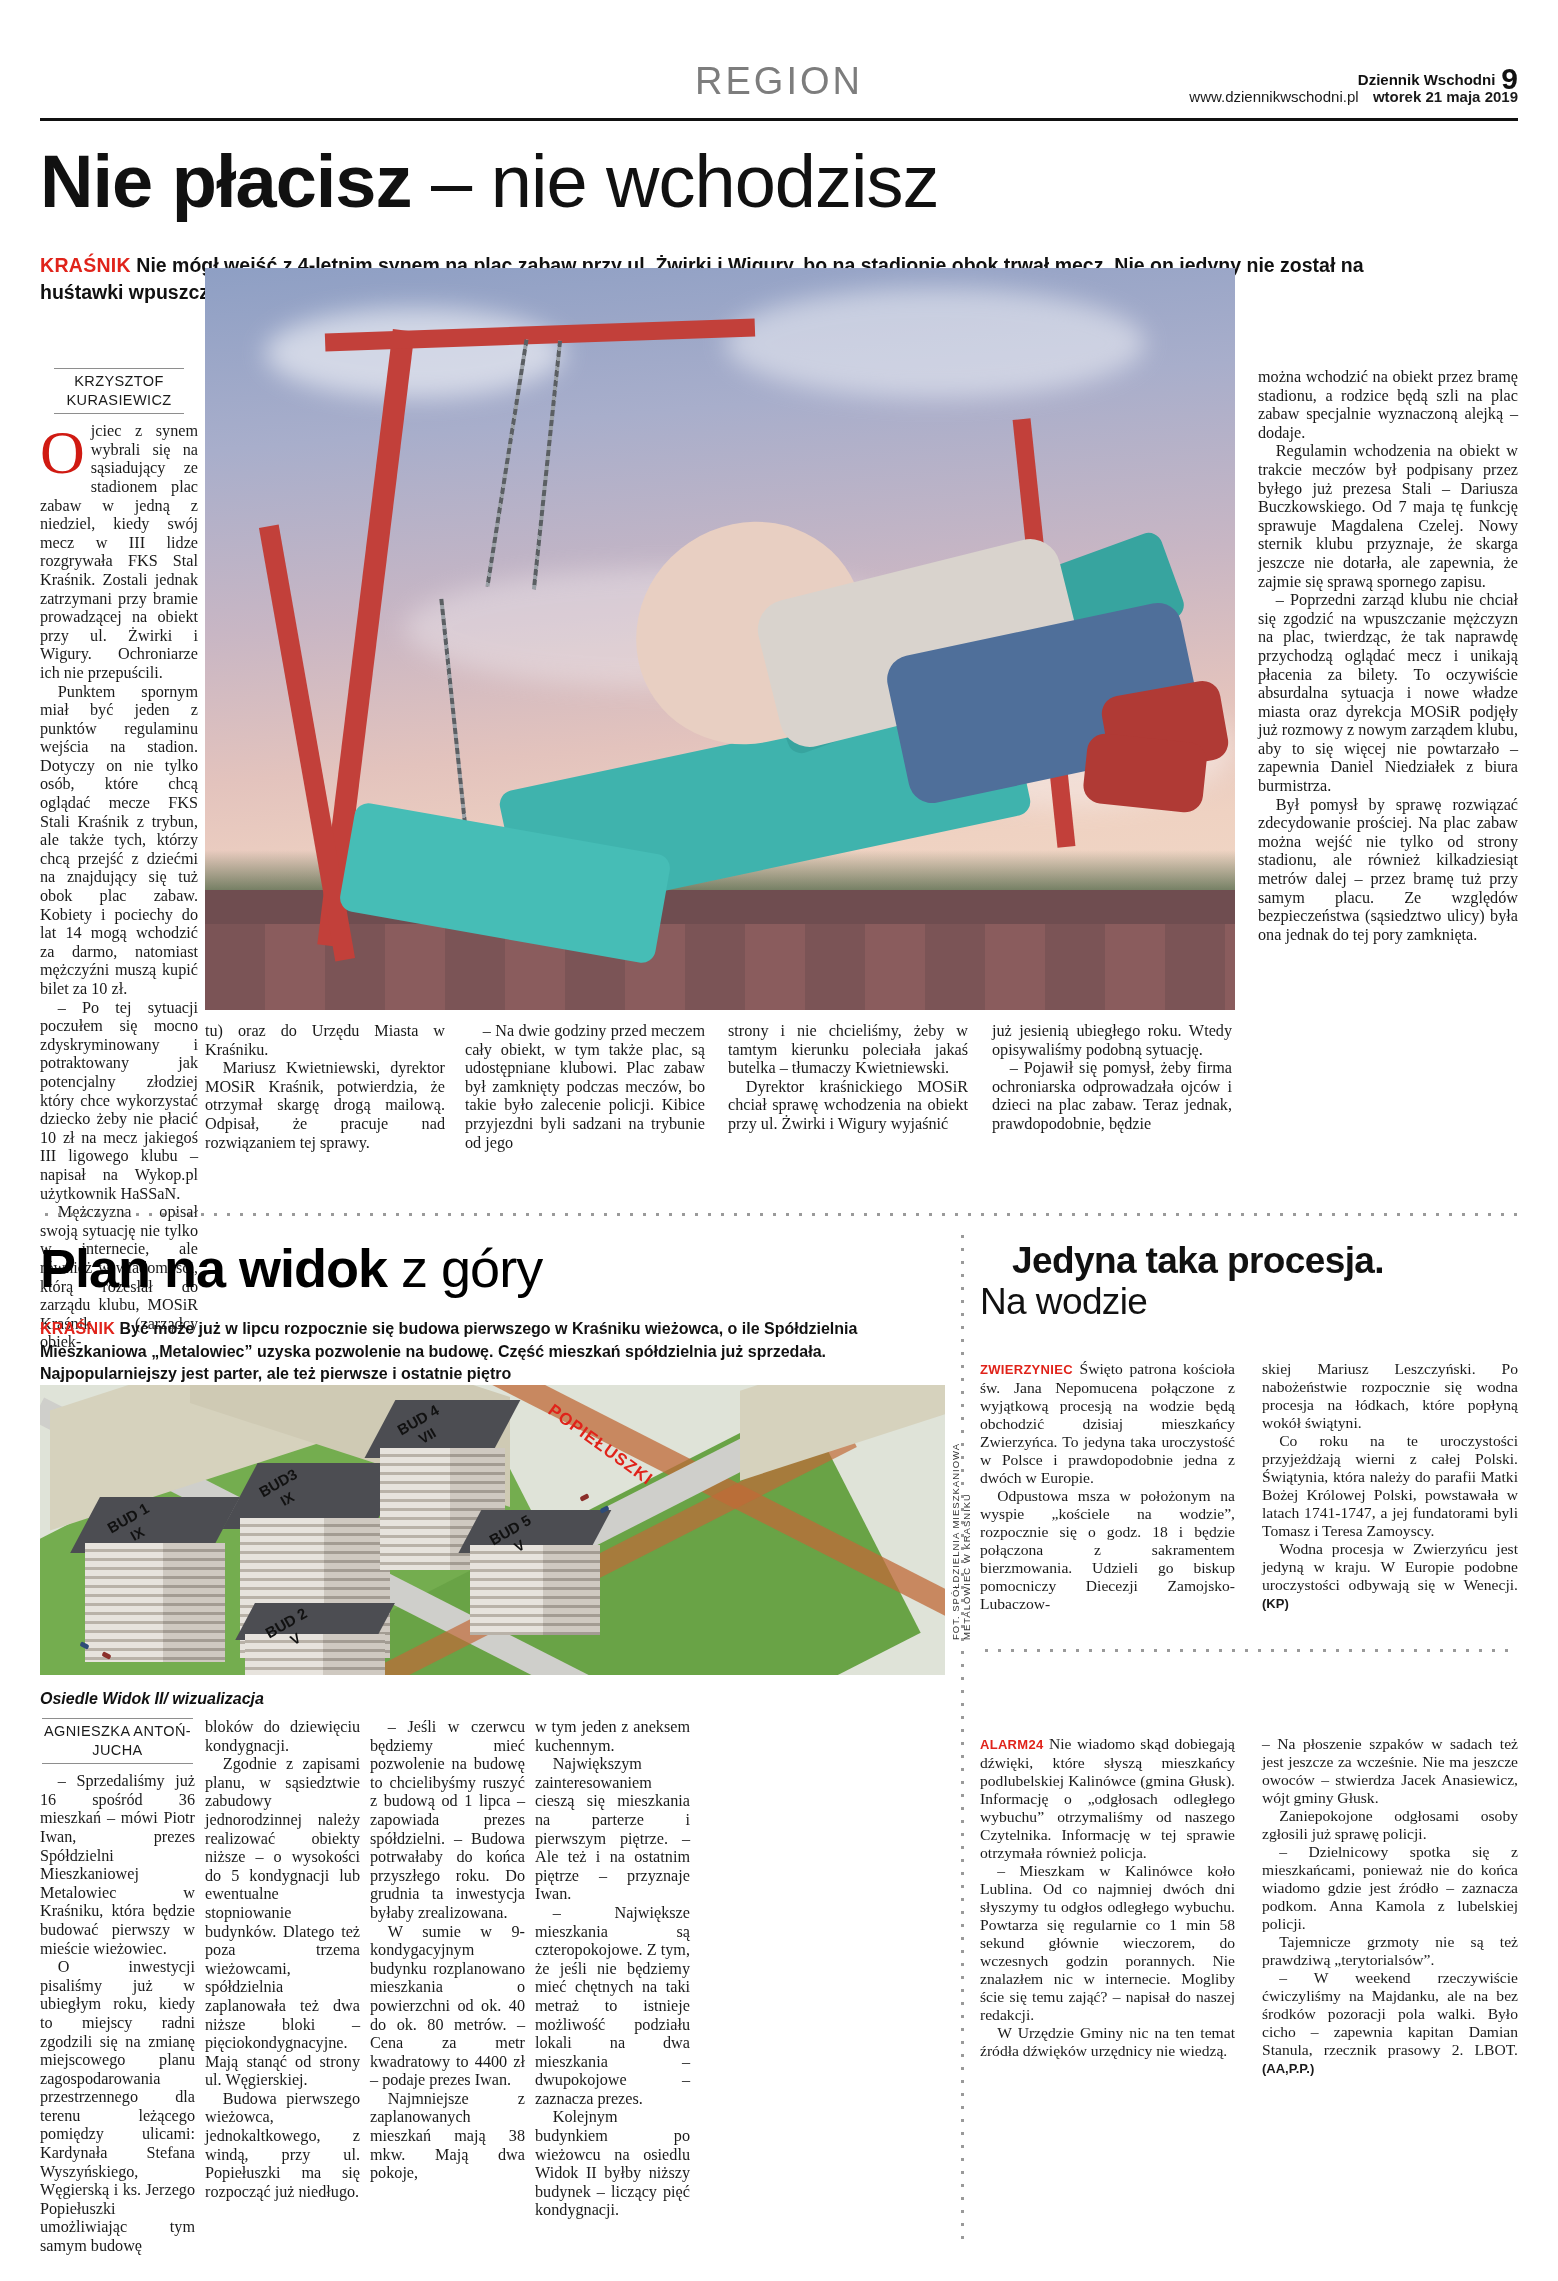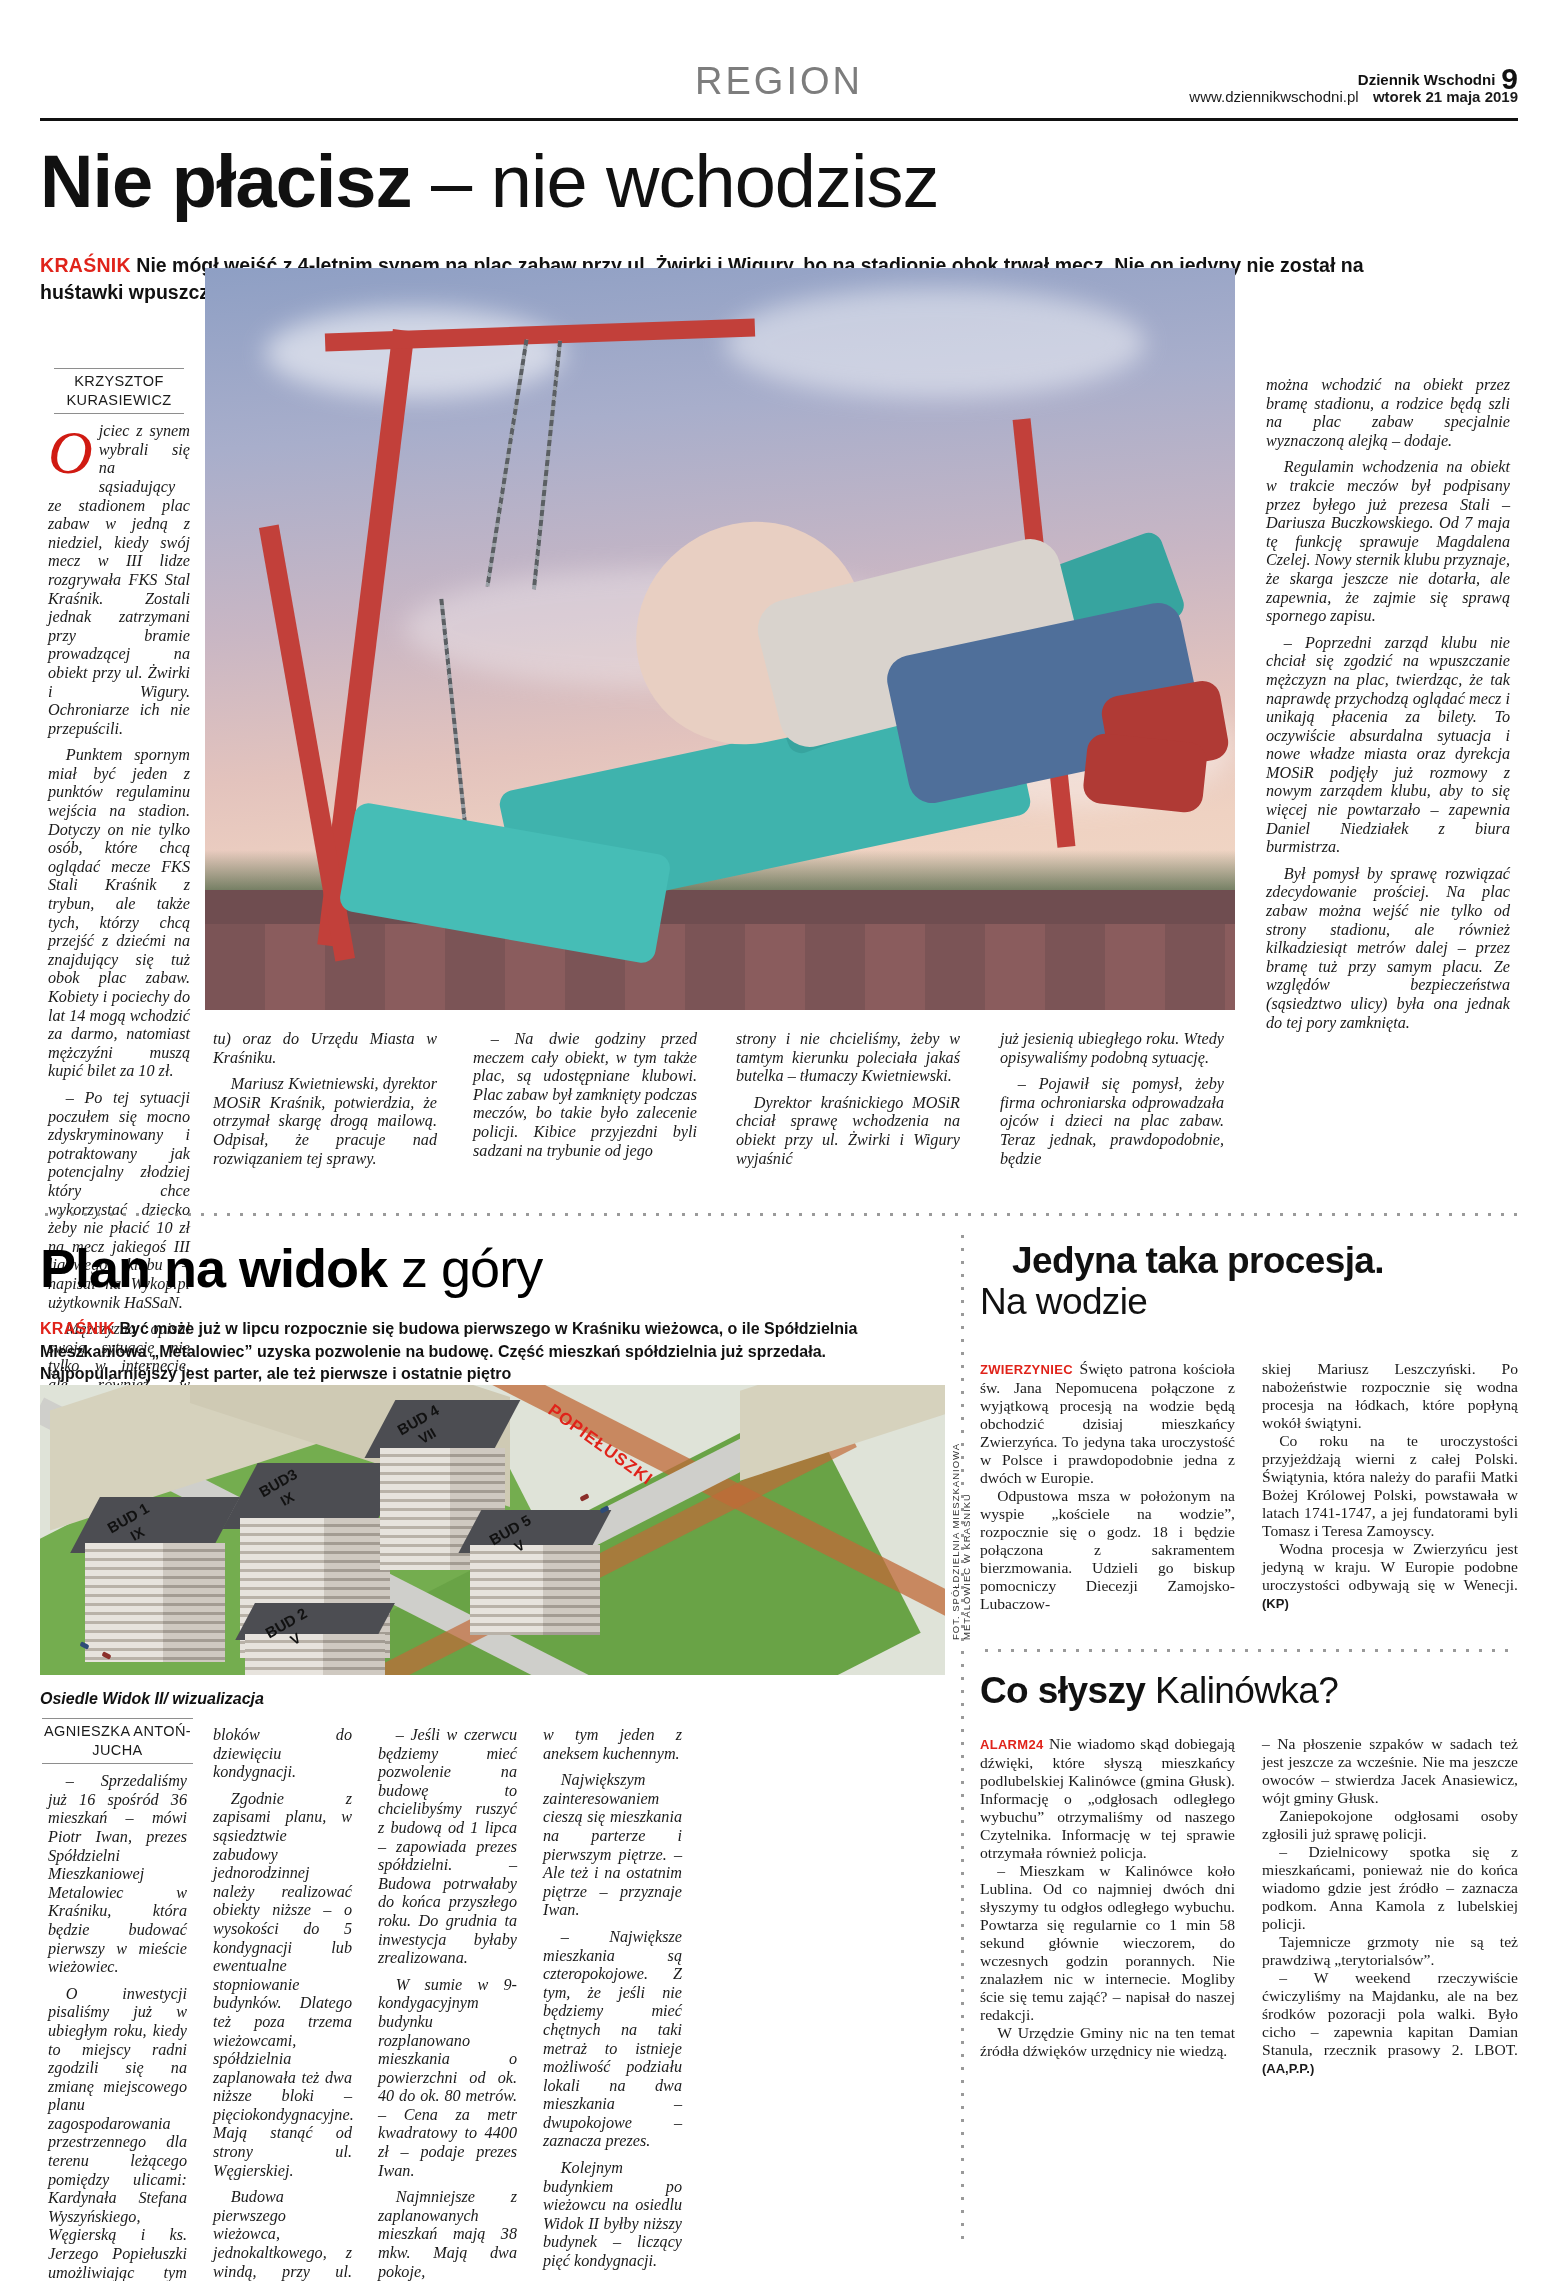--- a/index.html
+++ b/index.html
@@ -36,7 +36,7 @@
   
   .col{position:absolute;font-size:16.2px;line-height:18.6px;text-align:justify;
      hyphens:auto;-webkit-hyphens:auto;}
-  .col p{margin:8px;text-indent:1.1em;font-style:italic;}
+  .col p{margin:0;text-indent:1.1em;}
   .col p.ni{text-indent:0;}
   .dropcap{float:left;font-size:62px;line-height:52px;padding:4px 6px 0 0;color:#d01a12;
      font-family:"Liberation Serif",serif;}

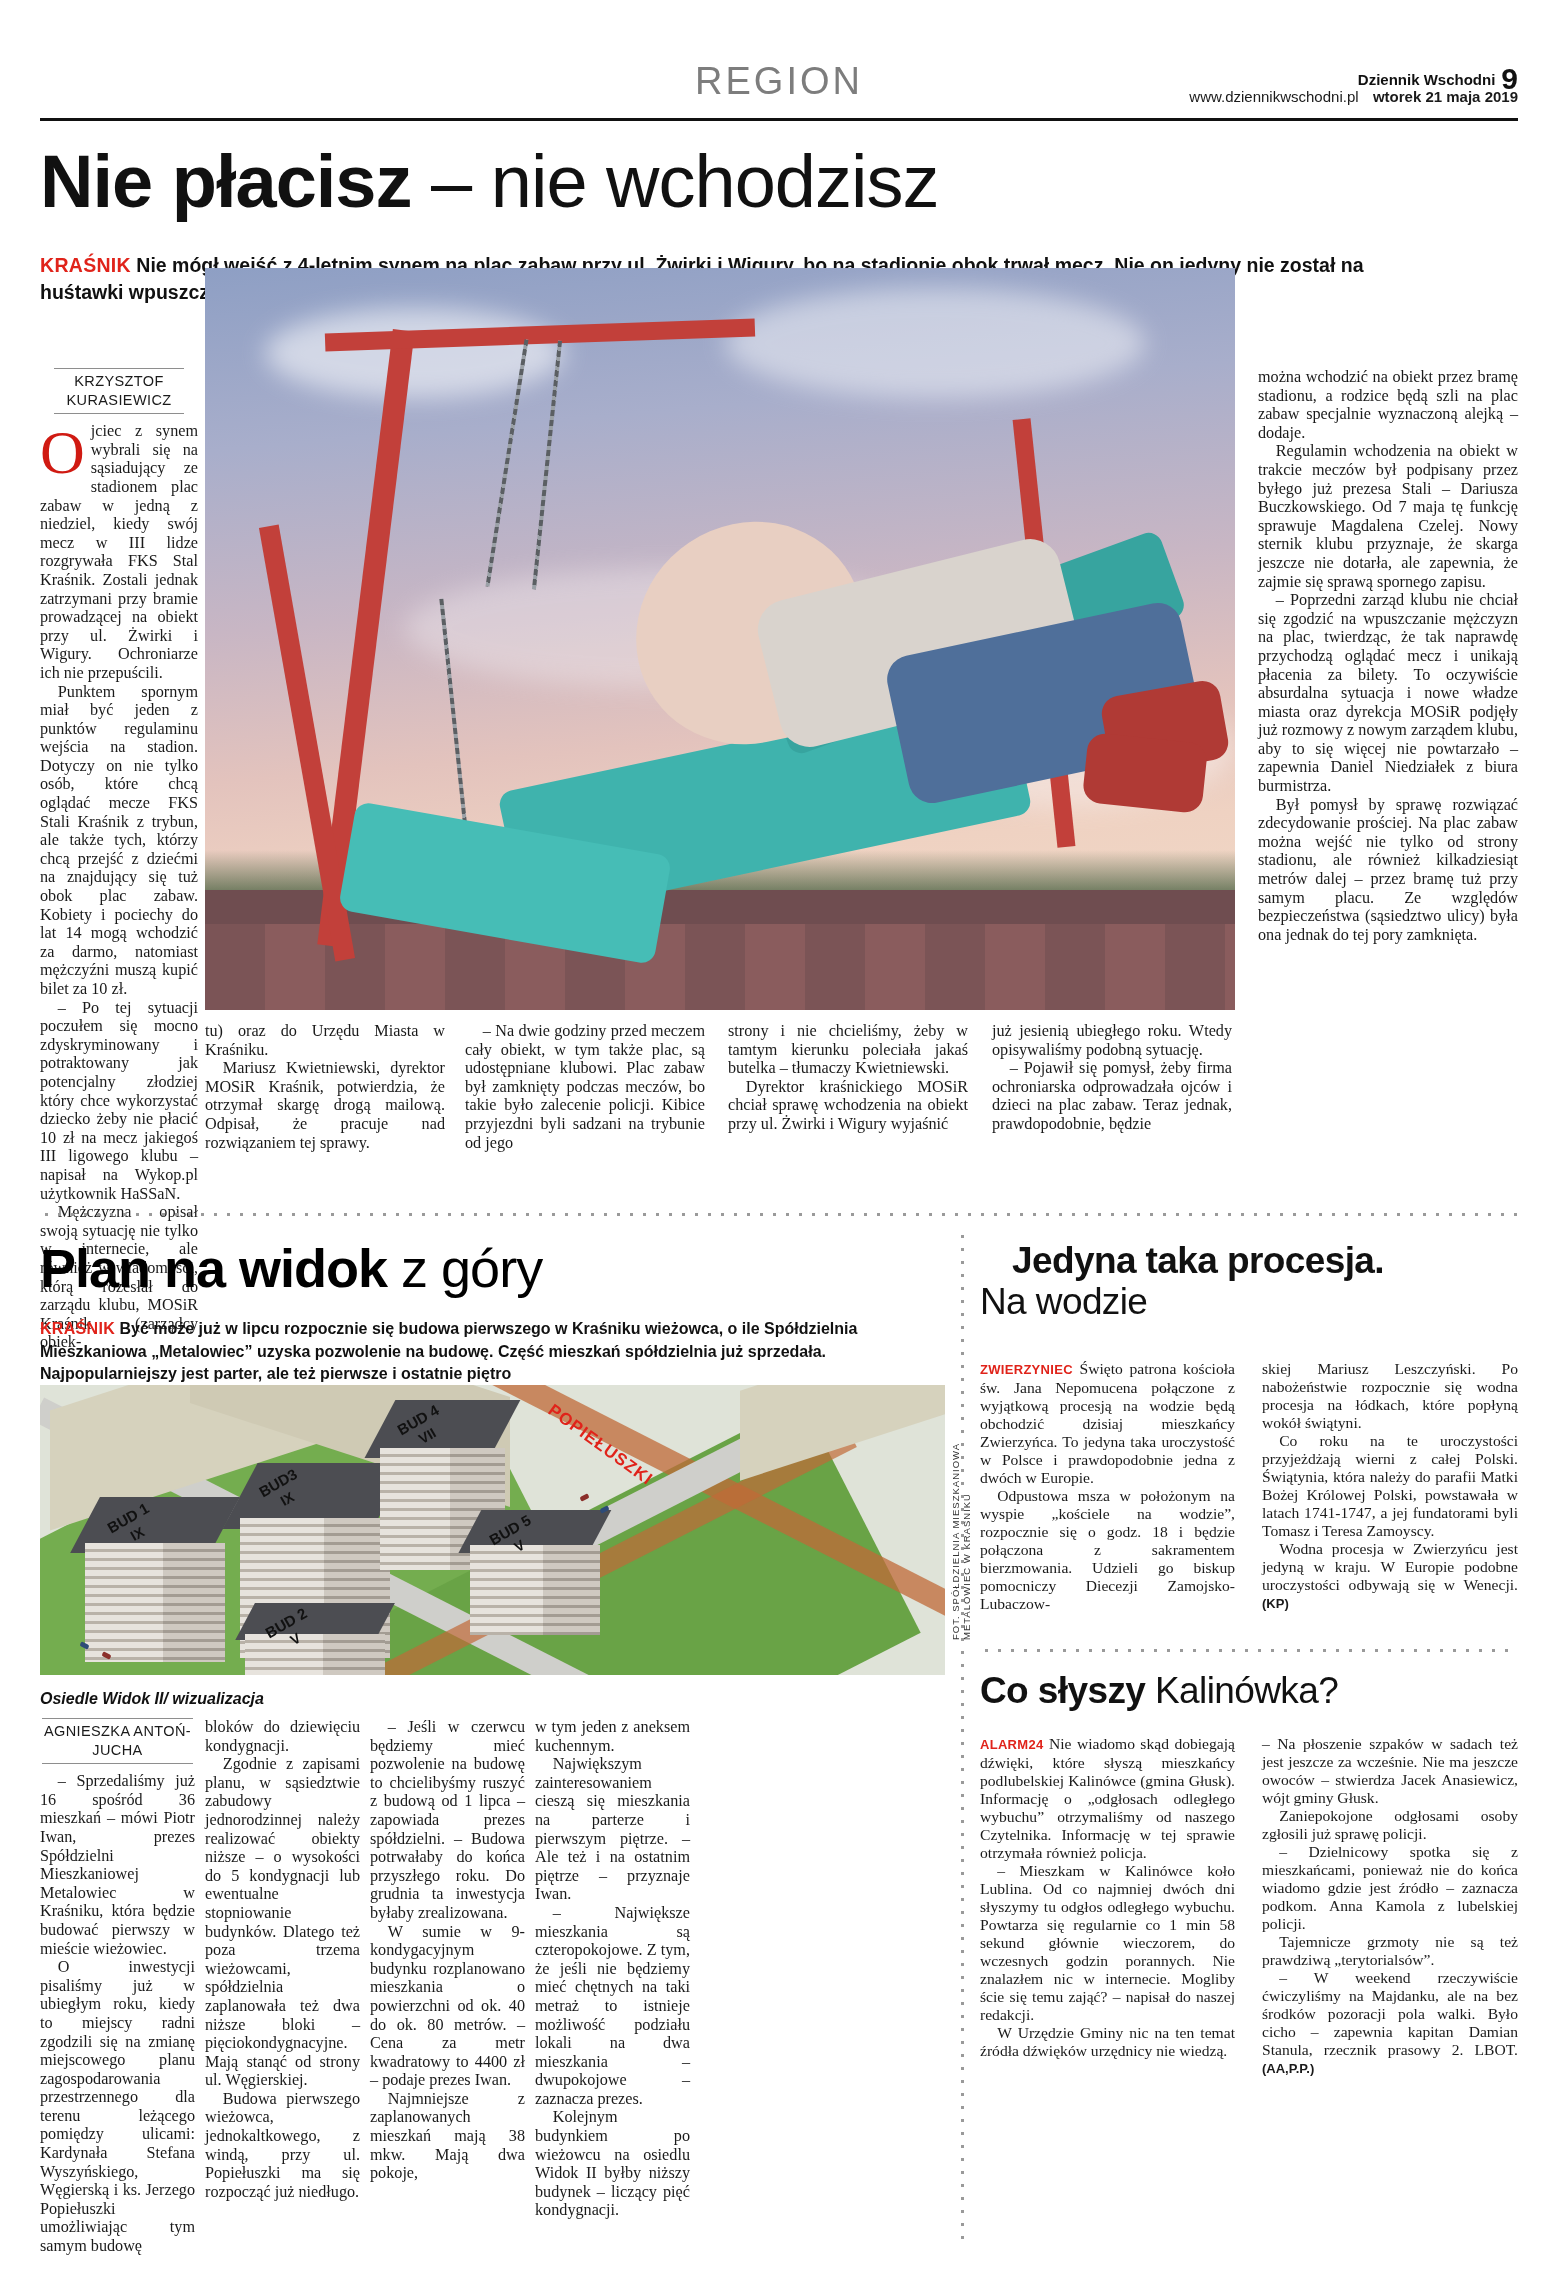--- a/index.html
+++ b/index.html
@@ -323,9 +323,6 @@
 
   <div class="dots-h" style="left:980px;top:1648px;width:538px;"></div>
 
-  <div class="hl4">
-    <b>Co słyszy</b><span> Kalinówka?</span>
-  </div>
 
   <div class="smallcol" style="left:980px;top:1735px;width:255px;">
     <p class="ni"><span class="tag sig">ALARM24</span><span> Nie wiadomo skąd dobiegają dźwięki, które słyszą mieszkańcy podlubelskiej Kalinówce (gmina Głusk). Informację o „odgłosach odległego wybuchu” otrzymaliśmy od naszego Czytelnika. Informację w tej sprawie otrzymała również policja.</span></p>

